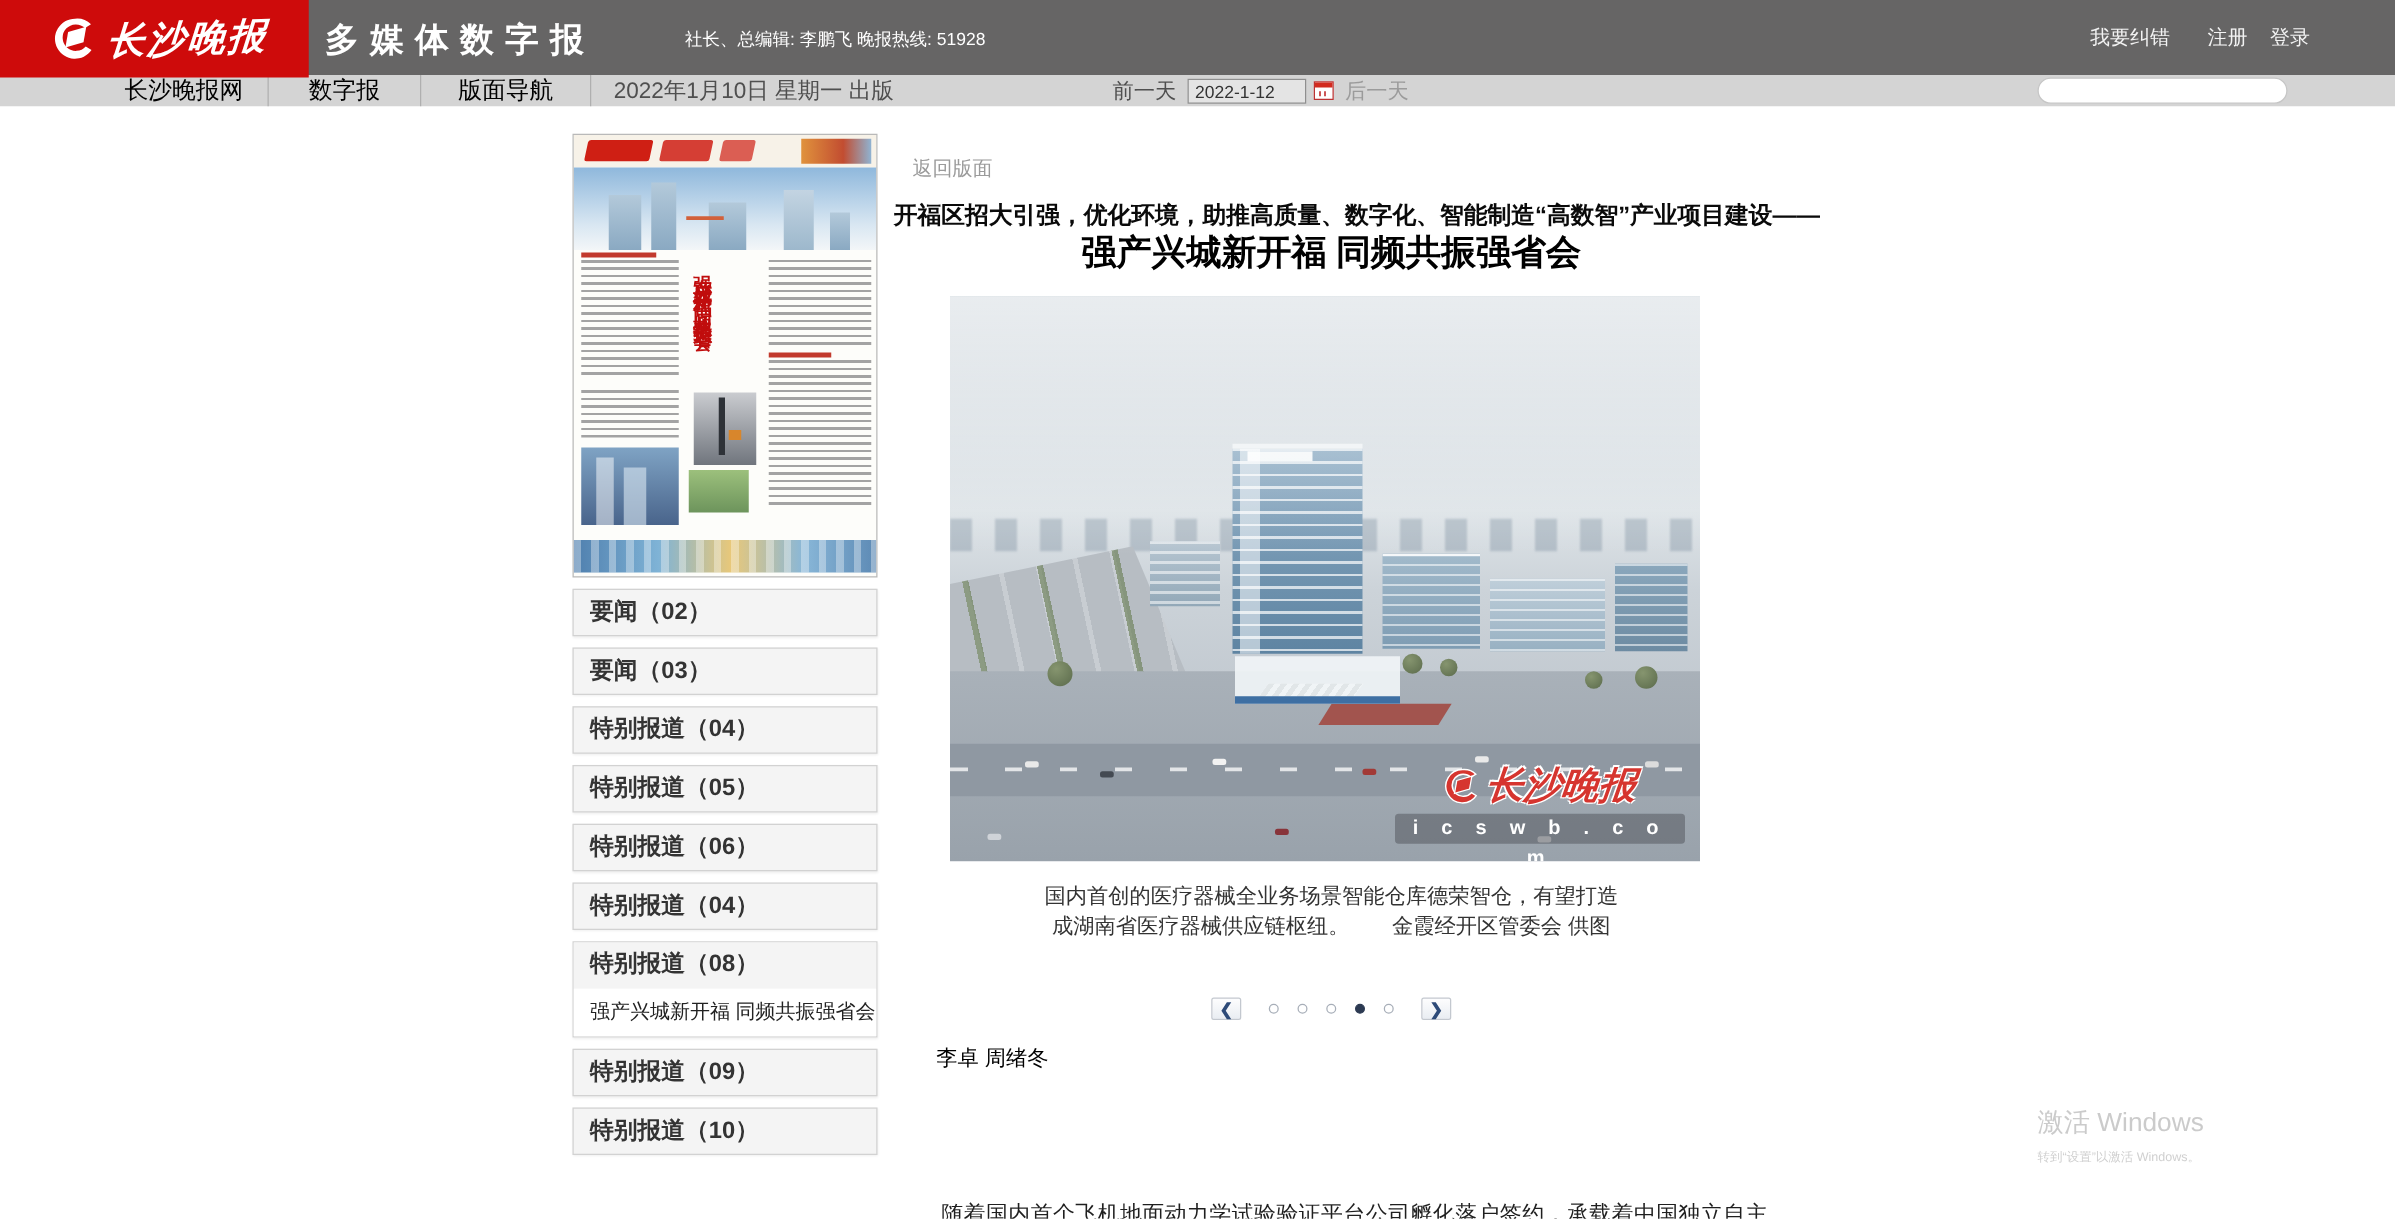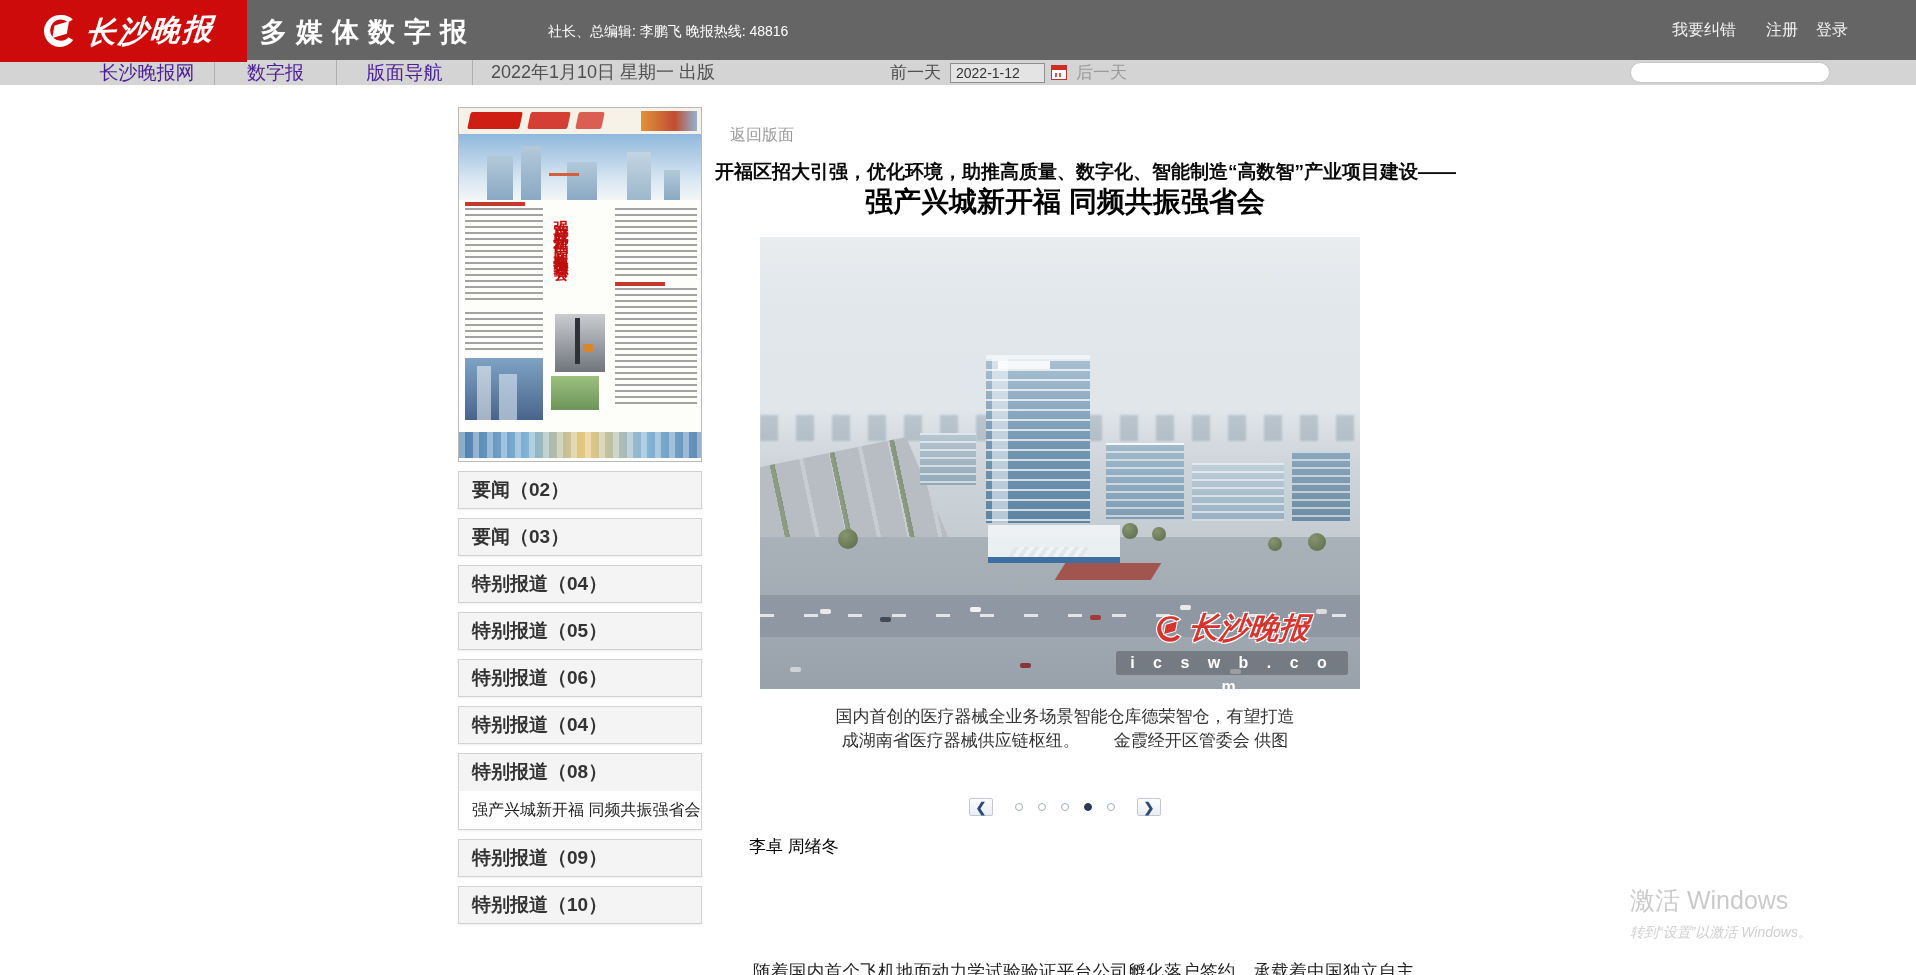--- a/index.html
+++ b/index.html
@@ -156,7 +156,7 @@
 
 <div class="header">
   <div class="site-title">多媒体数字报</div>
-  <div class="masthead">社长、总编辑: 李鹏飞 晚报热线: 48816</div>
+  <div class="masthead">社长、总编辑: 李鹏飞 晚报热线: 51928</div>
   <div class="header-links">
     <span class="hl hl-1">我要纠错</span>
     <span class="hl hl-2">注册</span>

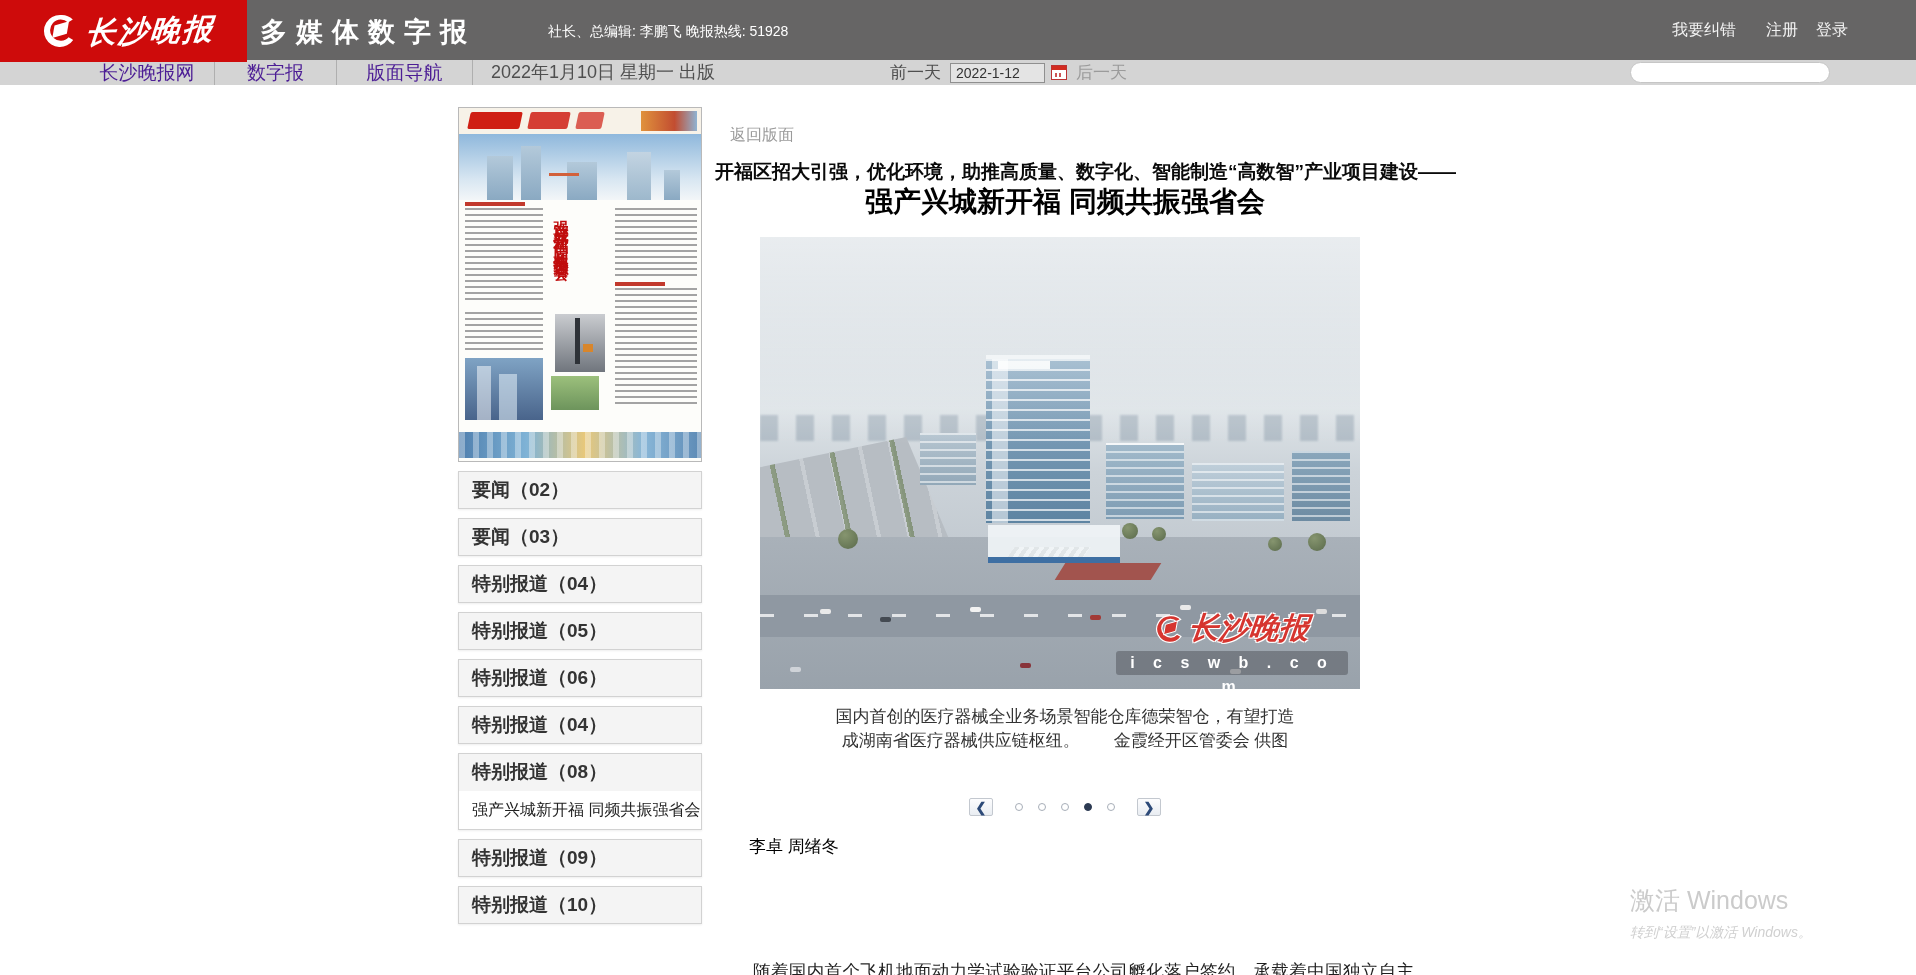--- a/index.html
+++ b/index.html
@@ -22,7 +22,7 @@
   
   .navbar { position:absolute; left:0; top:60px; width:1916px; height:25px; background:#d4d4d4; }
   .tabs { position:absolute; left:80px; top:0; height:25px; display:flex; }
-  .tab { height:25px; line-height:25px; text-align:center; font-size:19px; color:#4c1d95; border-right:1px solid #afafaf; cursor:pointer; }
+  .tab { height:25px; line-height:25px; text-align:center; font-size:19px; color:#000000; border-right:1px solid #afafaf; cursor:pointer; }
   .tab-0 { width:135px; } .tab-1 { width:122px; } .tab-2 { width:136px; }
   .pub-date { position:absolute; left:491px; top:0; line-height:25px; font-size:18px; color:#4f4f4f; white-space:nowrap; }
   .date-nav { position:absolute; left:890px; top:0; height:25px; display:flex; align-items:center; font-size:17px; color:#4f4f4f; }

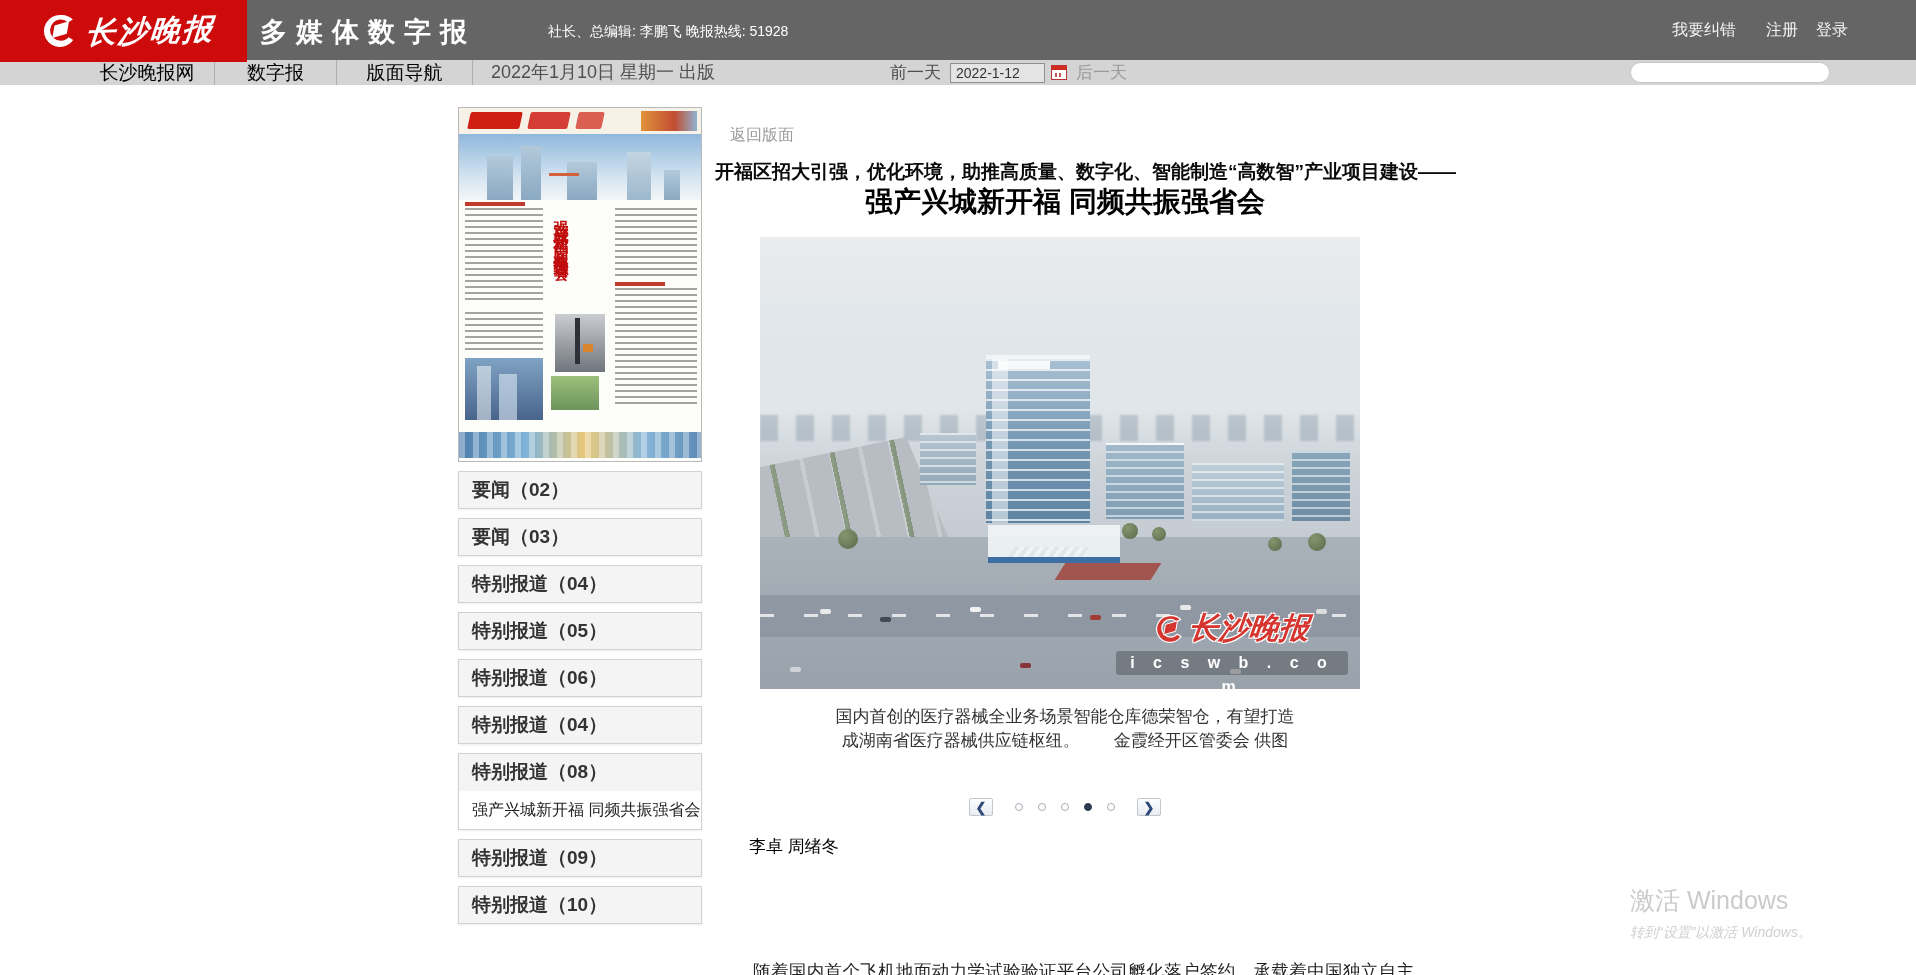--- a/index.html
+++ b/index.html
@@ -148,7 +148,7 @@
 
   
   .win-activate { position:absolute; left:1630px; top:884px; color:#cbcbcb; z-index:9; }
-  .win-l1 { font-size:25px; }
+  .win-l1 { font-size:21px; }
   .win-l2 { font-size:14px; margin-top:7px; color:#d0d0d0;font-style:italic; }
 </style>
 </head>

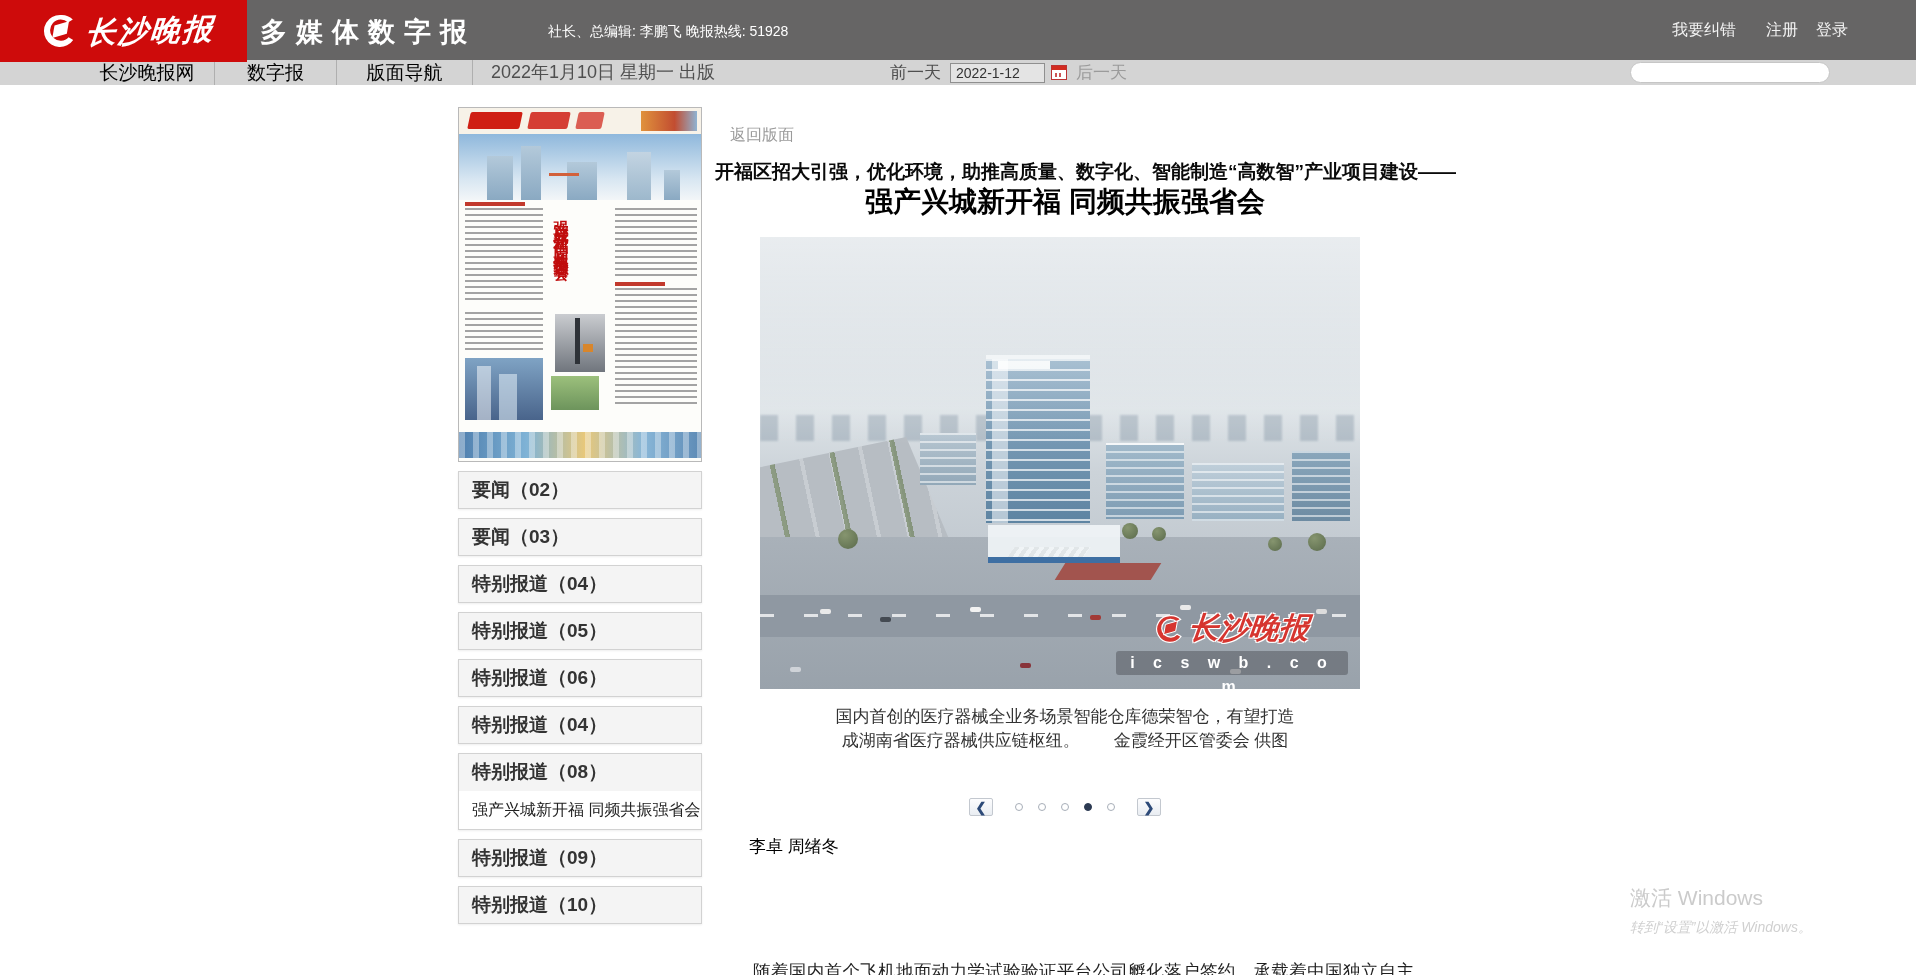--- a/index.html
+++ b/index.html
@@ -149,7 +149,7 @@
   
   .win-activate { position:absolute; left:1630px; top:884px; color:#cbcbcb; z-index:9; }
   .win-l1 { font-size:21px; }
-  .win-l2 { font-size:14px; margin-top:7px; color:#d0d0d0;font-style:italic; }
+  .win-l2 { font-size:10px; margin-top:7px; color:#d0d0d0; }
 </style>
 </head>
 <body>

